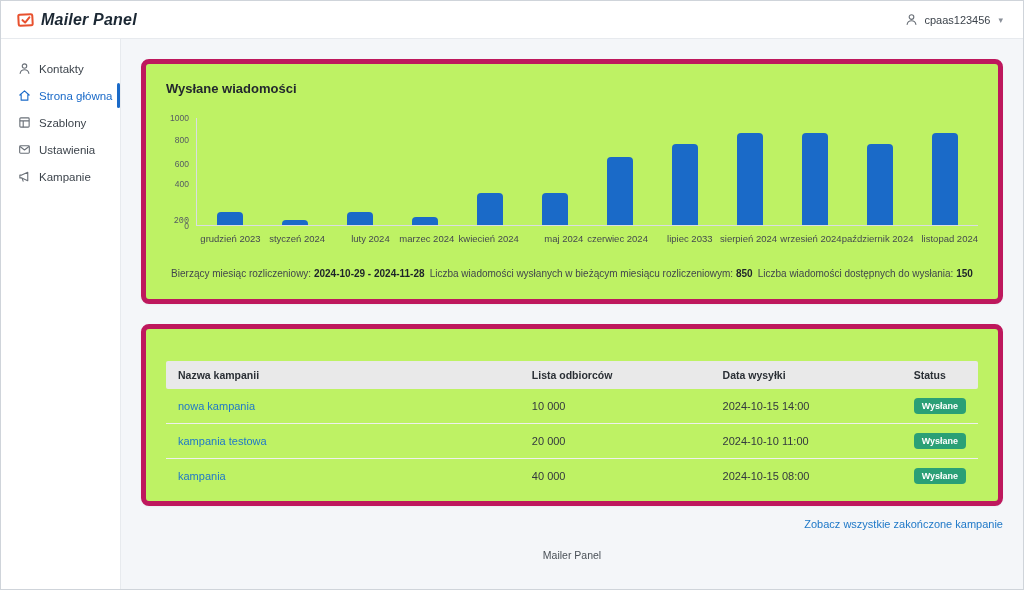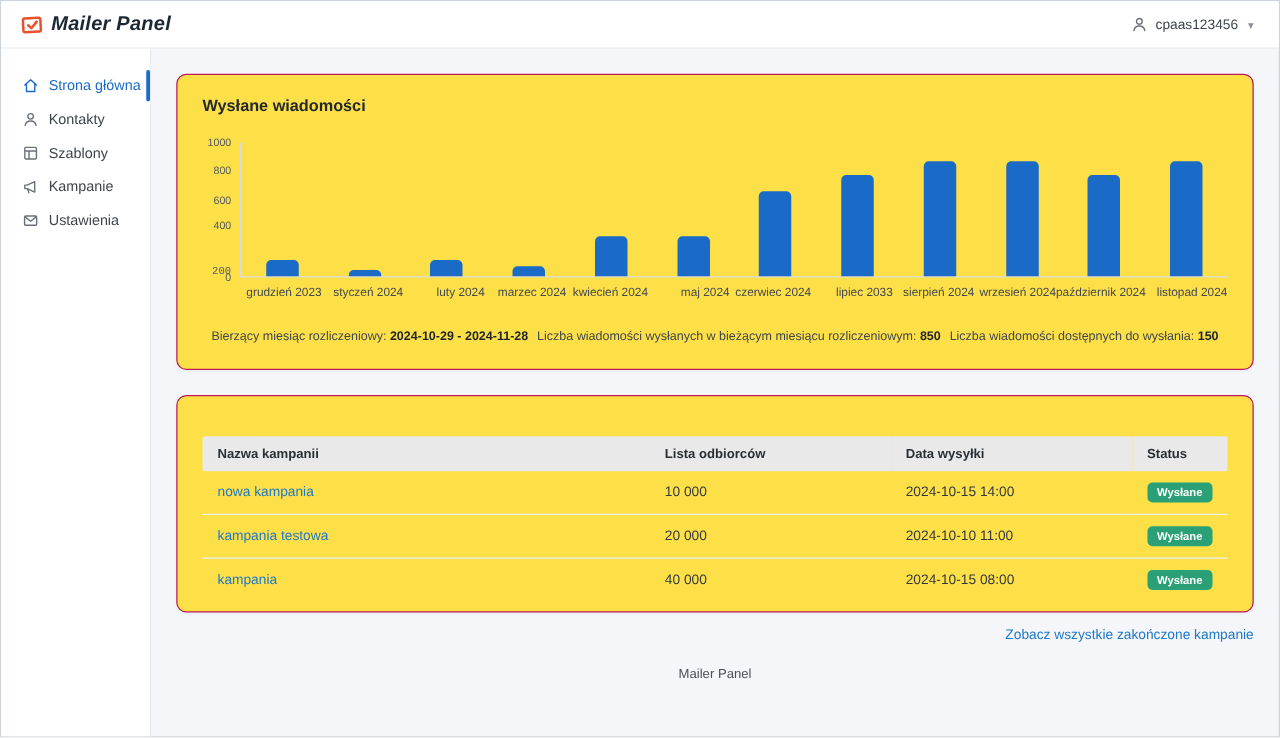--- a/index.html
+++ b/index.html
@@ -152,14 +152,6 @@
   <div class="main-wrap">
 
     <div class="sidebar">
-        <div class="side-item active">
-          <span style="display:flex;">
-            <svg width="13" height="13" viewBox="0 0 14 14">
-              <path d="M2 6.5 L7 2 L12 6.5 M3.4 5.8 V12 H10.6 V5.8" fill="none" stroke="#1a6ac8" stroke-width="1.2" stroke-linecap="round" stroke-linejoin="round"></path>
-            </svg>
-          </span>
-          <span>Strona główna</span>
-        </div>
         <div class="side-item">
           <span style="display:flex;">
             <svg width="13" height="13" viewBox="0 0 14 14">
@@ -168,6 +160,14 @@
             </svg>
           </span>
           <span>Kontakty</span>
+        </div>
+        <div class="side-item active">
+          <span style="display:flex;">
+            <svg width="13" height="13" viewBox="0 0 14 14">
+              <path d="M2 6.5 L7 2 L12 6.5 M3.4 5.8 V12 H10.6 V5.8" fill="none" stroke="#1a6ac8" stroke-width="1.2" stroke-linecap="round" stroke-linejoin="round"></path>
+            </svg>
+          </span>
+          <span>Strona główna</span>
         </div>
         <div class="side-item">
           <span style="display:flex;">

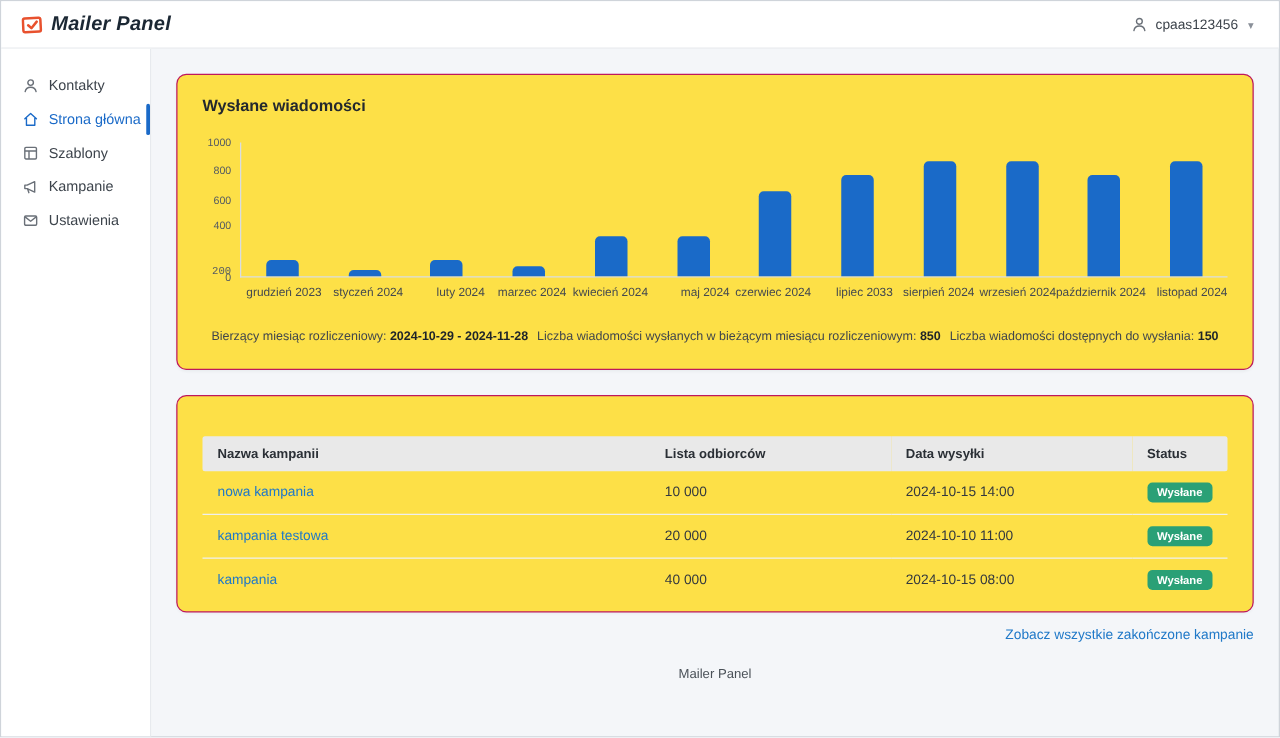--- a/index.html
+++ b/index.html
@@ -54,7 +54,7 @@
     display:flex; flex-direction:column;
   }
   .card {
-    background:#fde047; border:1px solid #be185d; border-radius:8px;
+    background:#bef264; border:5px solid #be185d; border-radius:8px;
     box-shadow:0 1px 2px rgba(25,40,60,0.04);
     padding:17px 20px 14px 20px;
   }

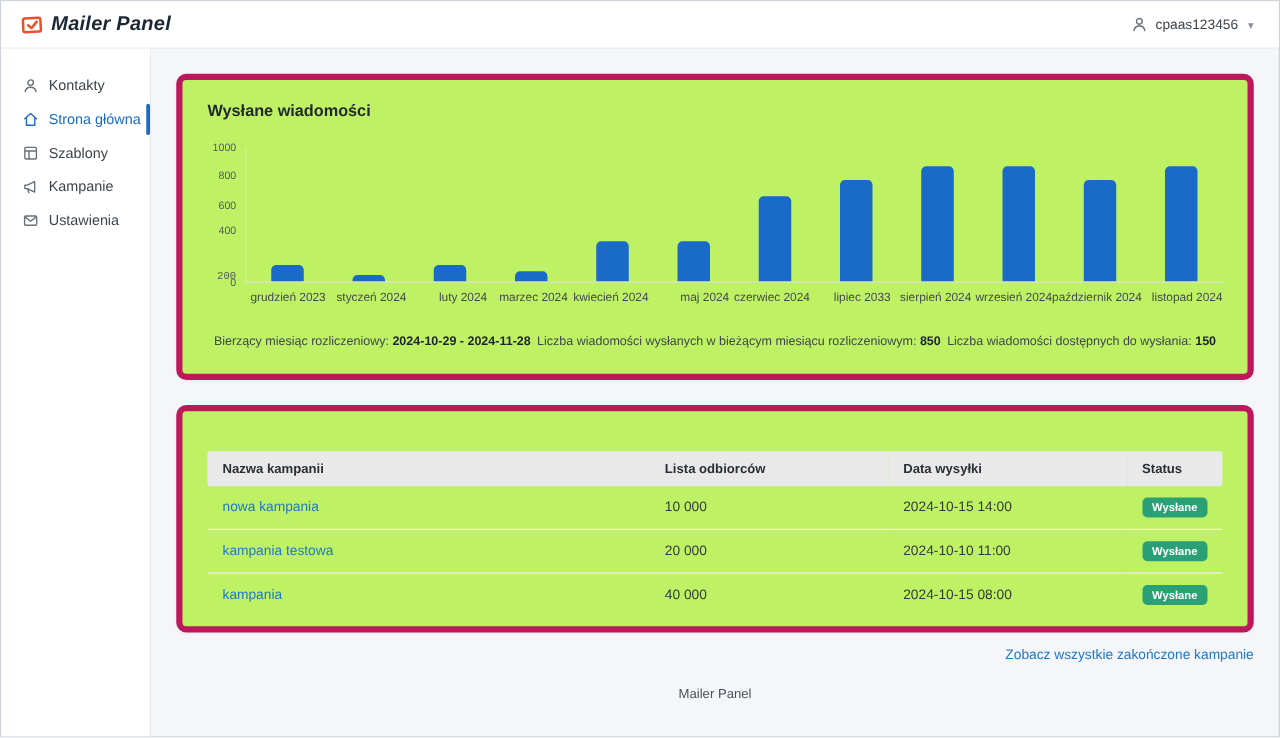--- a/index.html
+++ b/index.html
@@ -181,20 +181,20 @@
         <div class="side-item">
           <span style="display:flex;">
             <svg width="13" height="13" viewBox="0 0 14 14">
+              <rect x="1.8" y="3" width="10.4" height="8" rx="1" fill="none" stroke="#6a7078" stroke-width="1.2"></rect>
+              <path d="M2.2 3.8 L7 7.5 L11.8 3.8" fill="none" stroke="#6a7078" stroke-width="1.2" stroke-linejoin="round"></path>
+            </svg>
+          </span>
+          <span>Ustawienia</span>
+        </div>
+        <div class="side-item">
+          <span style="display:flex;">
+            <svg width="13" height="13" viewBox="0 0 14 14">
               <path d="M2 5.5 V8.5 H4 L10.5 11.5 V2.5 L4 5.5 Z" fill="none" stroke="#6a7078" stroke-width="1.2" stroke-linejoin="round"></path>
               <path d="M4.5 9 L5.5 12" stroke="#6a7078" stroke-width="1.2" stroke-linecap="round"></path>
             </svg>
           </span>
           <span>Kampanie</span>
-        </div>
-        <div class="side-item">
-          <span style="display:flex;">
-            <svg width="13" height="13" viewBox="0 0 14 14">
-              <rect x="1.8" y="3" width="10.4" height="8" rx="1" fill="none" stroke="#6a7078" stroke-width="1.2"></rect>
-              <path d="M2.2 3.8 L7 7.5 L11.8 3.8" fill="none" stroke="#6a7078" stroke-width="1.2" stroke-linejoin="round"></path>
-            </svg>
-          </span>
-          <span>Ustawienia</span>
         </div>
       </div>
 

